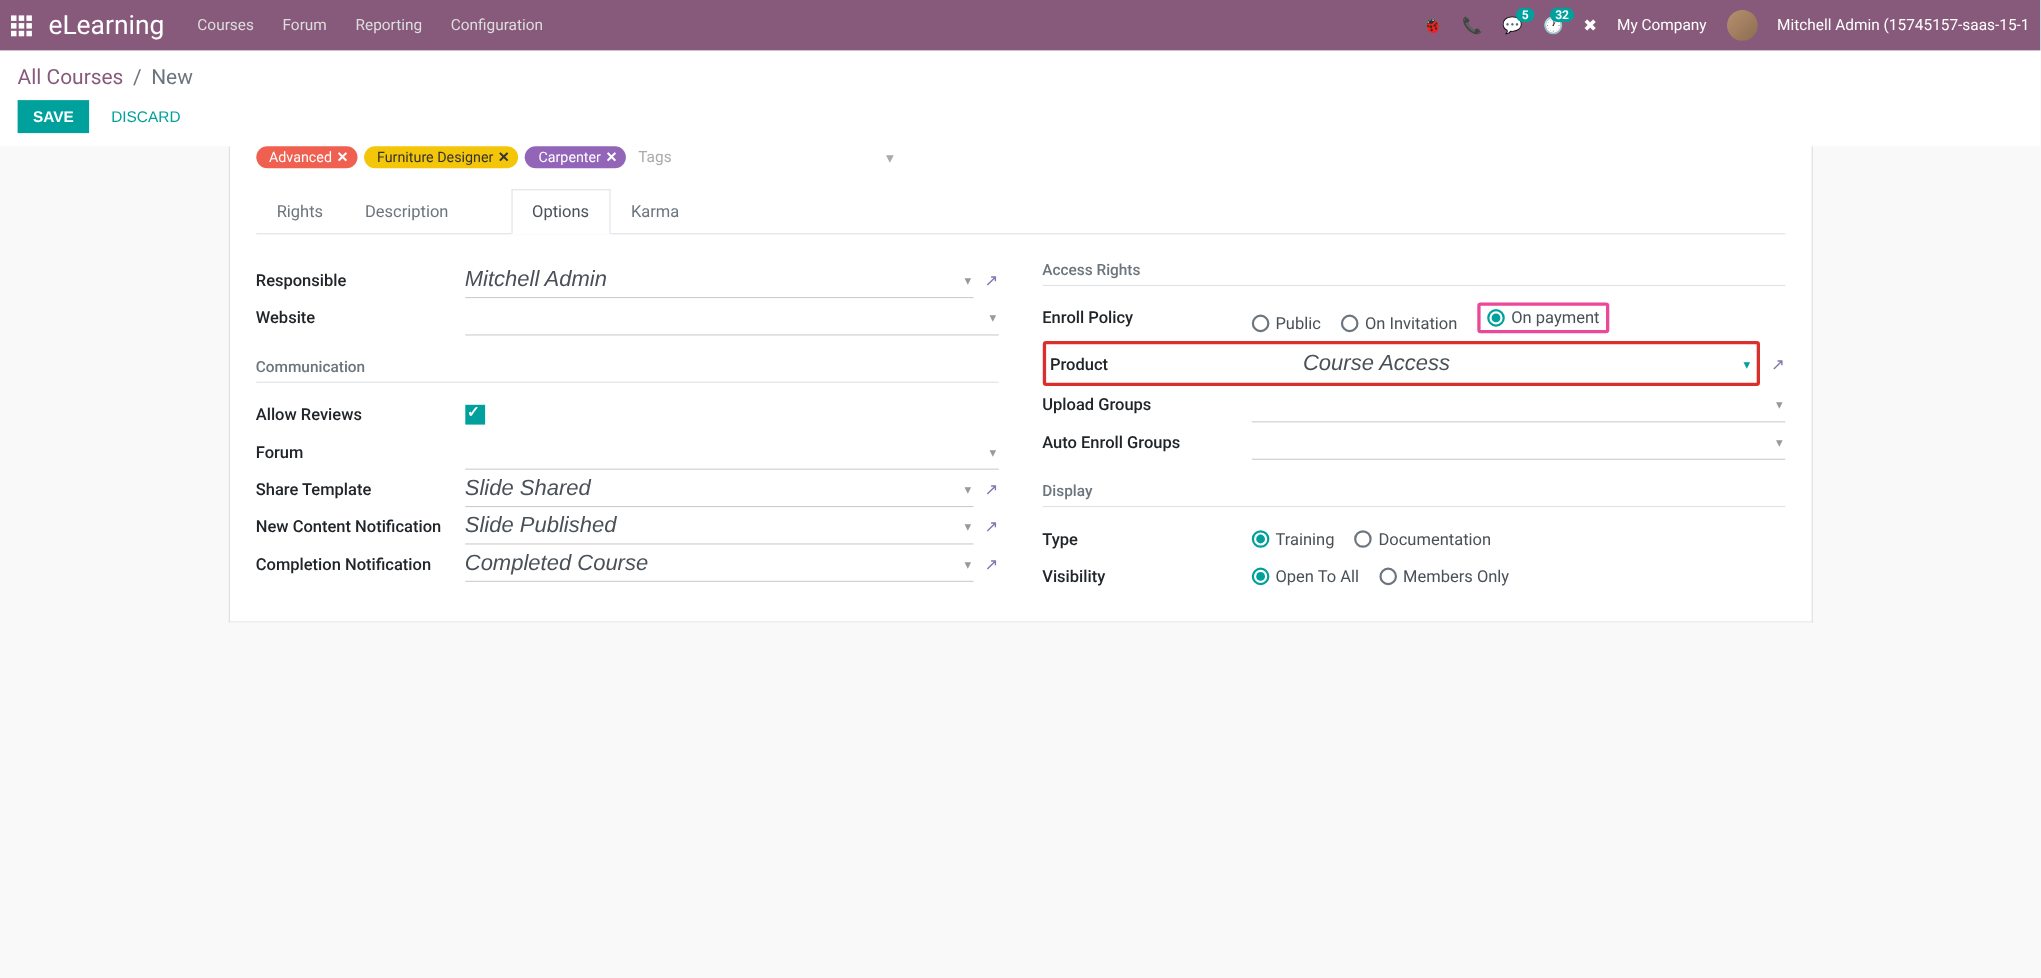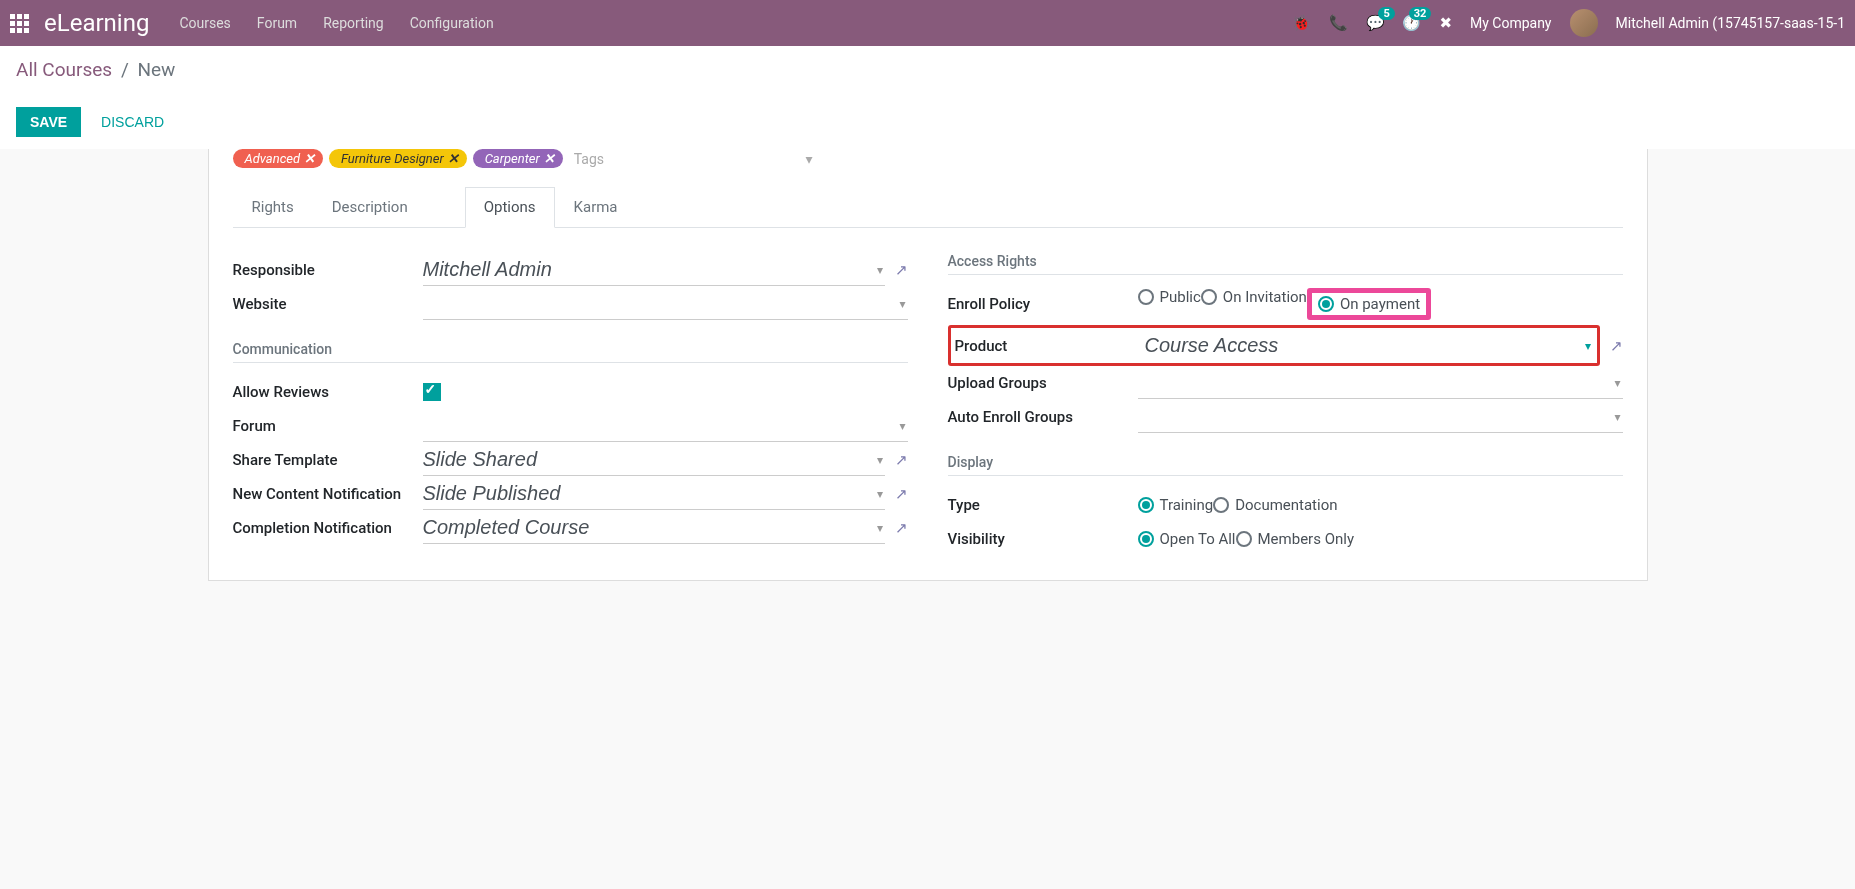--- a/index.html
+++ b/index.html
@@ -18,7 +18,7 @@
 .user-label { color: #fff; font-size: 14px; }
 
 .topbar { background: #fff; padding: 12px 16px; }
-.breadcrumb { font-size: 19px; margin-bottom: 26px; }
+.breadcrumb { font-size: 19px; margin-bottom: 10px; }
 .breadcrumb .link { color: #875a7b; cursor: pointer; }
 .breadcrumb .sep { color: #6c757d; margin: 0 4px; }
 .breadcrumb .current { color: #6c757d; }

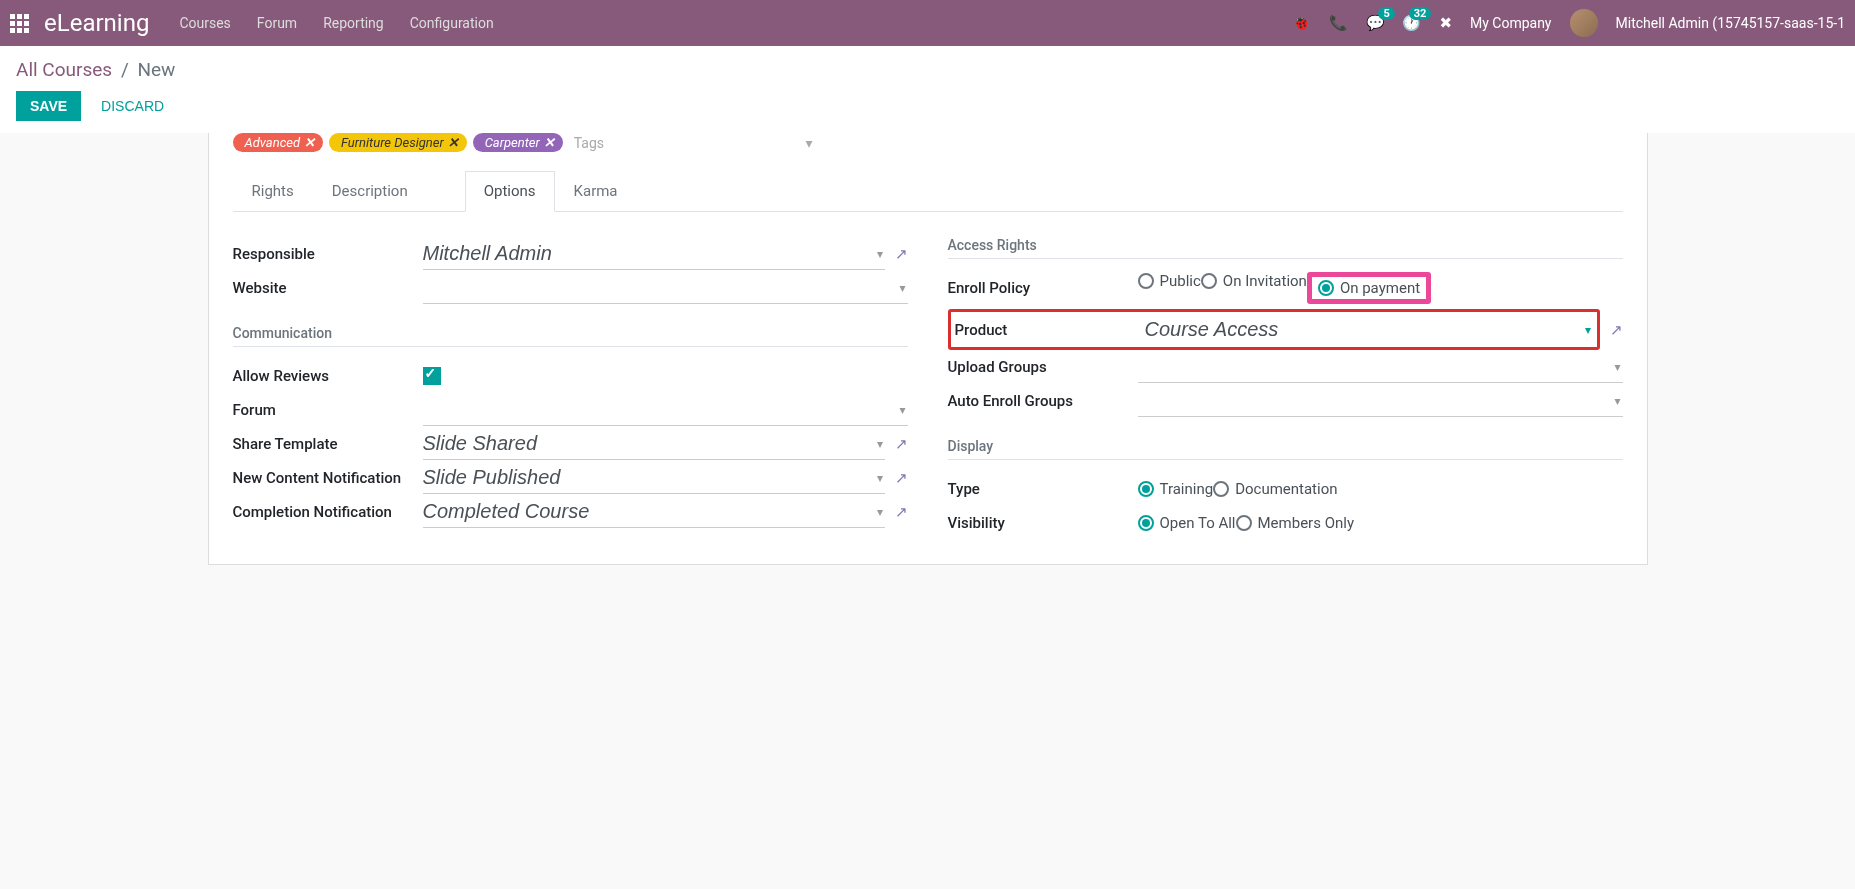--- a/index.html
+++ b/index.html
@@ -28,7 +28,7 @@
 
 .form-sheet { background: #fff; margin: 0 auto; max-width: 1440px; padding: 0 24px 24px; border: 1px solid #ddd; border-top: none; }
 .tags-row { display: flex; align-items: center; gap: 6px; padding: 0 0 10px; border-bottom: 1px solid transparent; }
-.tag { border-radius: 12px; padding: 2px 8px 2px 12px; color: #fff; font-size: 13px; display: inline-flex; align-items: center; gap: 4px; font-style: italic; }
+.tag { border-radius: 12px; padding: 2px 8px 2px 12px; color: #fff; font-size: 13px; display: inline-flex; align-items: center; gap: 4px; }
 .tag-red { background: #f06050; }
 .tag-yellow { background: #f4c609; color: #333; }
 .tag-purple { background: #9365b8; }

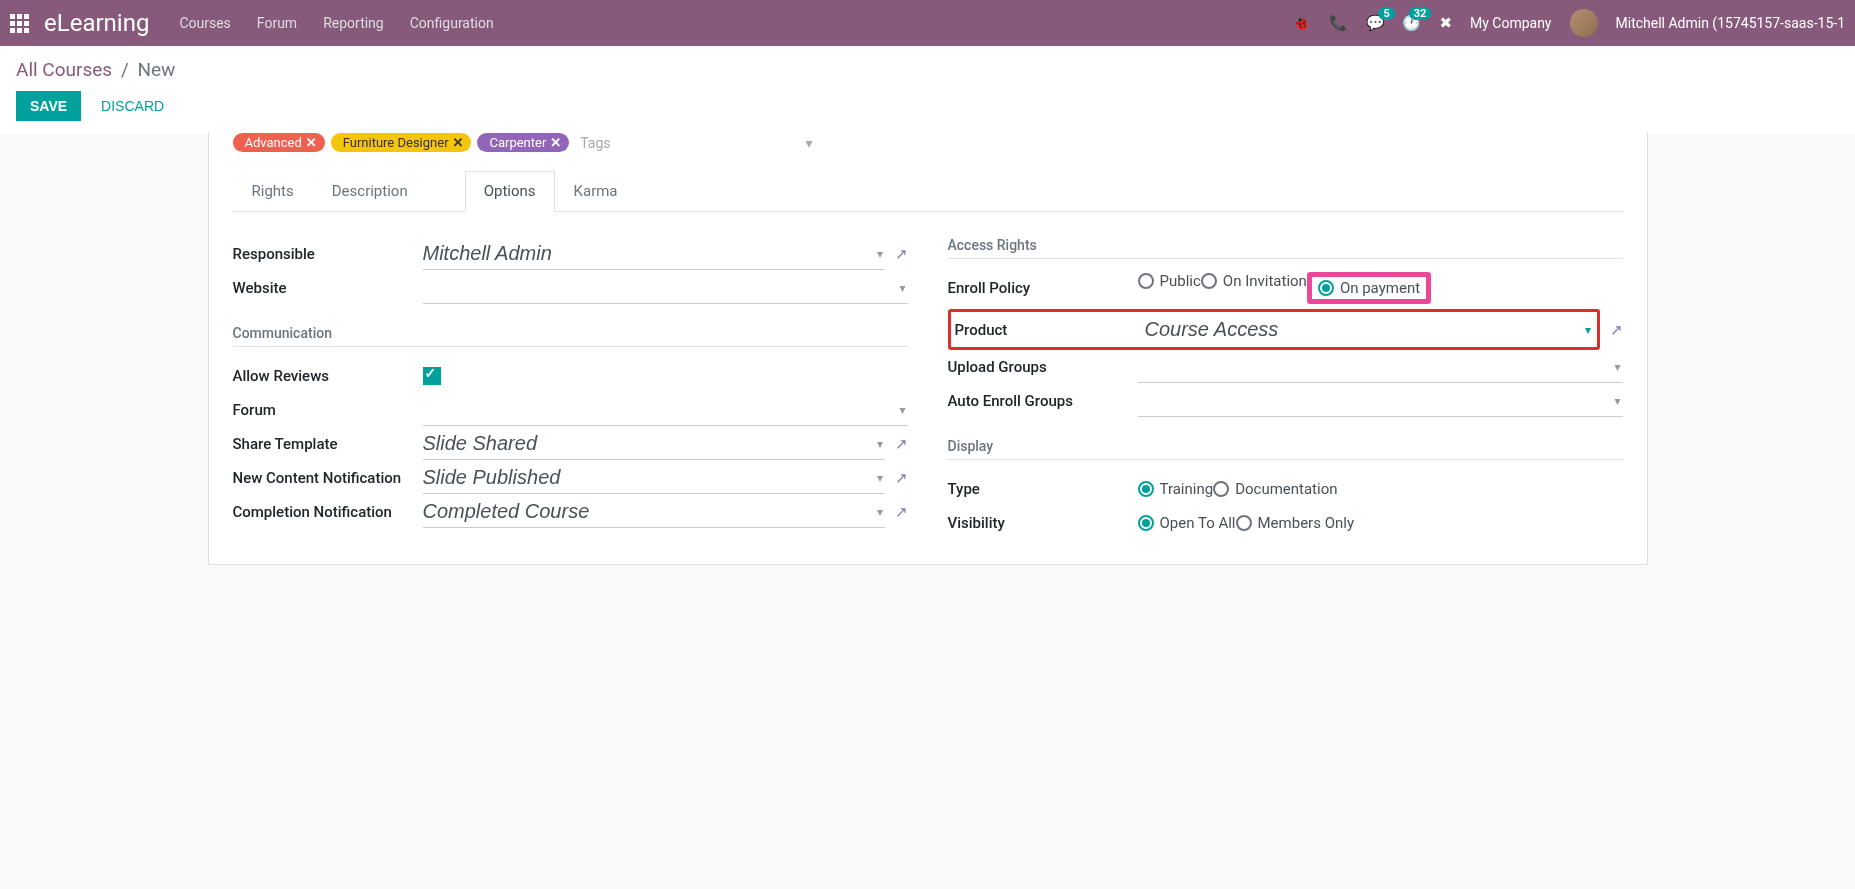--- a/index.html
+++ b/index.html
@@ -51,7 +51,7 @@
 .dropdown-caret { position: absolute; right: 2px; color: #999; font-size: 12px; pointer-events: none; }
 .ext-link { margin-left: 10px; color: #7c7bad; cursor: pointer; font-size: 15px; }
 
-.radio-group { display: flex; align-items: flex-start; flex-wrap: wrap; }
+.radio-group { display: flex; gap: 18px; align-items: flex-end; flex-wrap: wrap; }
 .radio-item { display: flex; align-items: center; gap: 6px; cursor: pointer; }
 .radio { width: 16px; height: 16px; border: 2px solid #6c757d; border-radius: 50%; position: relative; }
 .radio.checked { border-color: #00a09d; }

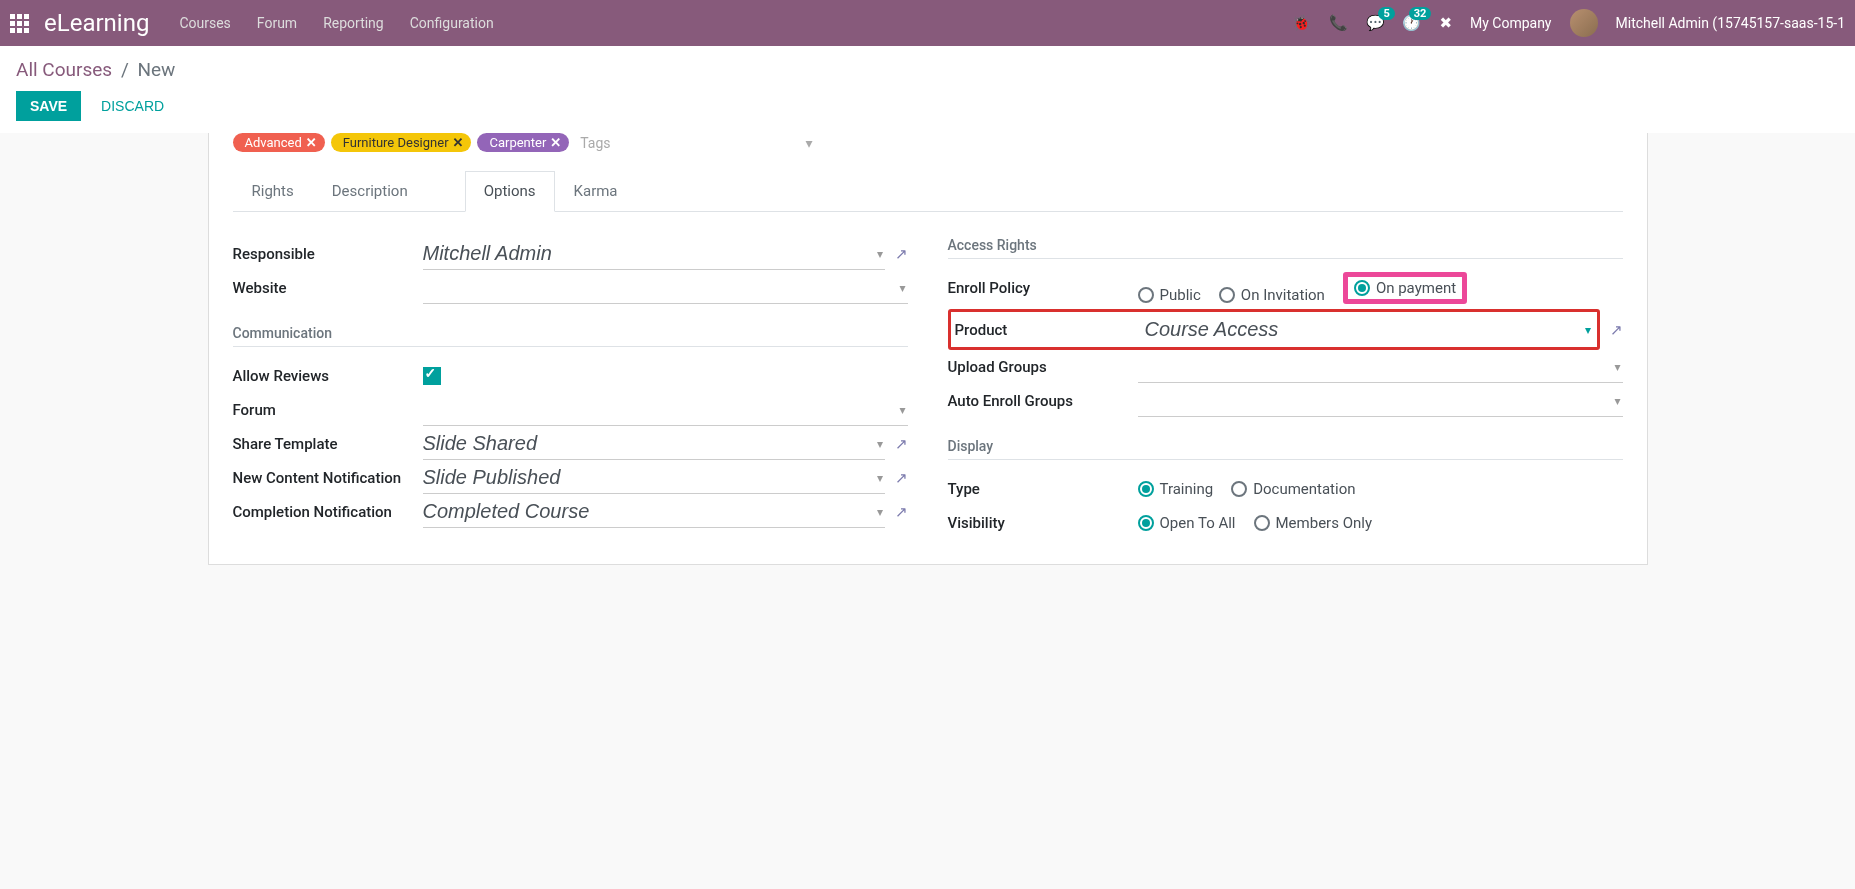--- a/index.html
+++ b/index.html
@@ -61,7 +61,7 @@
 .checkbox { width: 18px; height: 18px; background: #00a09d; position: relative; cursor: pointer; }
 .checkbox::after { content: '✓'; color: #fff; position: absolute; top: -2px; left: 2px; font-size: 14px; font-weight: bold; }
 
-.highlight-box { border: 5px solid #ec4899; border-radius: 3px; padding: 2px 6px; }
+.highlight-box { border: 3px solid #ec4899; border-radius: 3px; padding: 2px 6px; }
 .highlight-row { border: 3px solid #d9302e; border-radius: 3px; padding: 2px 4px; display: flex; align-items: center; }
 </style>
 </head>

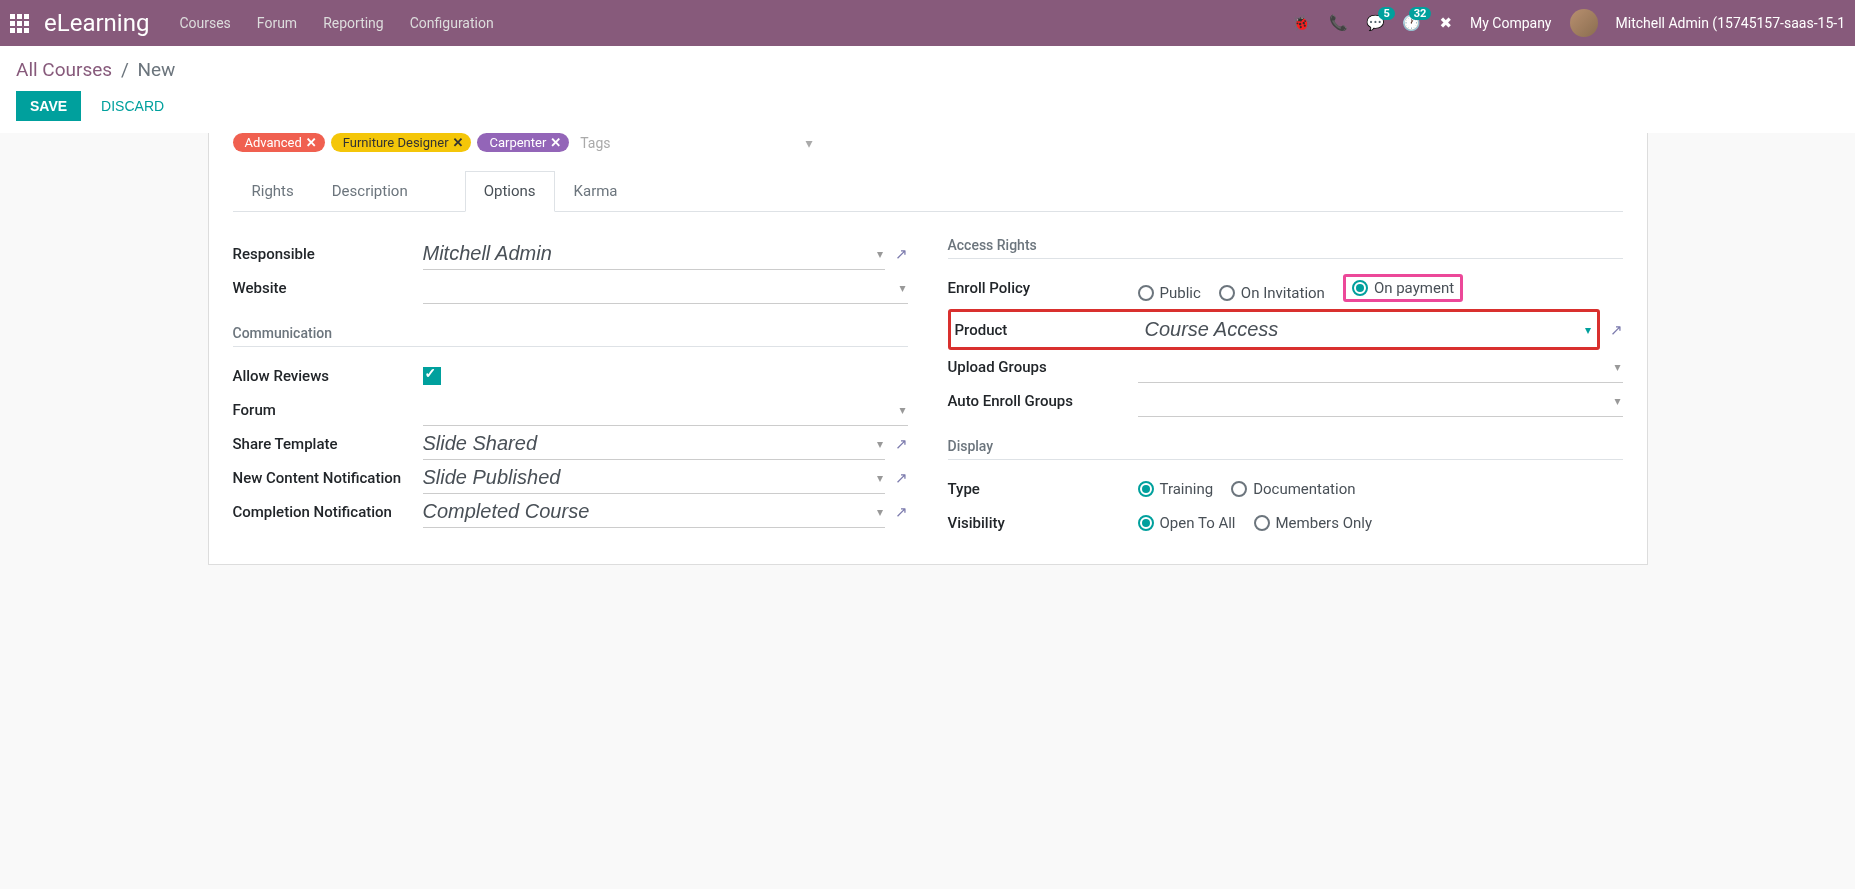--- a/index.html
+++ b/index.html
@@ -62,7 +62,7 @@
 .checkbox::after { content: '✓'; color: #fff; position: absolute; top: -2px; left: 2px; font-size: 14px; font-weight: bold; }
 
 .highlight-box { border: 3px solid #ec4899; border-radius: 3px; padding: 2px 6px; }
-.highlight-row { border: 3px solid #d9302e; border-radius: 3px; padding: 2px 4px; display: flex; align-items: center; }
+.highlight-row { border: 3px solid #d9302e; border-radius: 3px; padding: 2px 4px; display: flex; align-items: center; gap: 40px; }
 </style>
 </head>
 <body>

